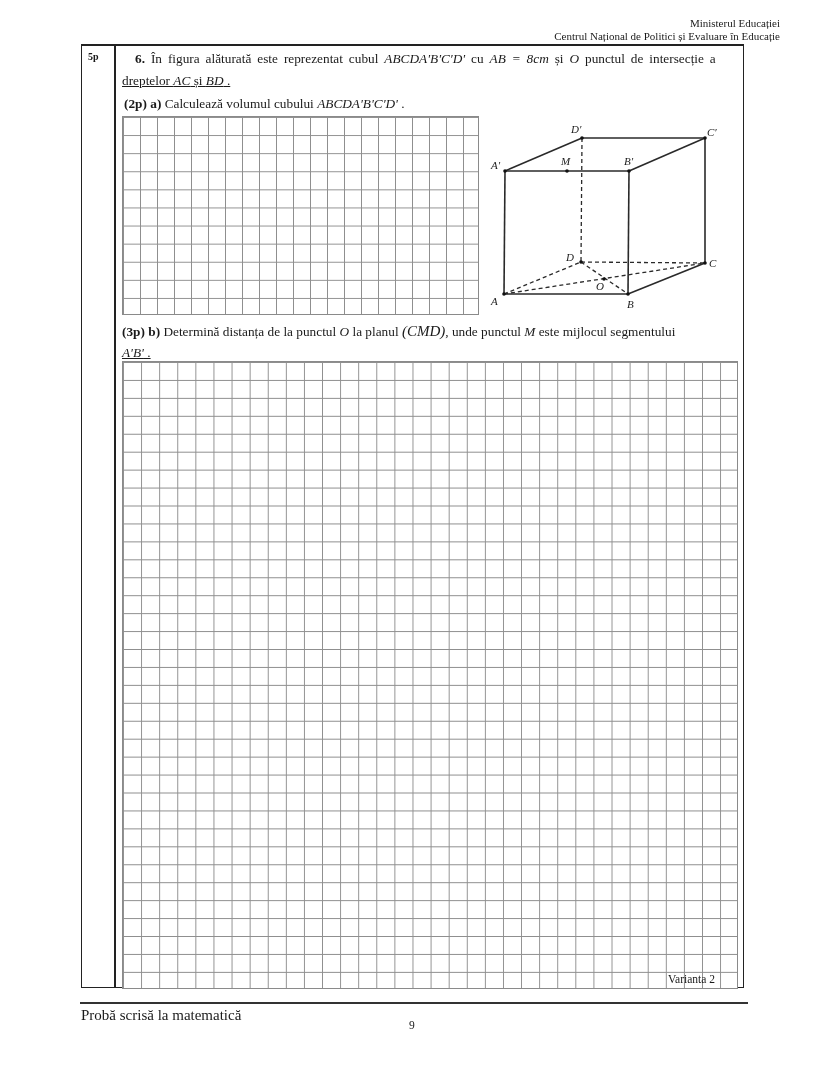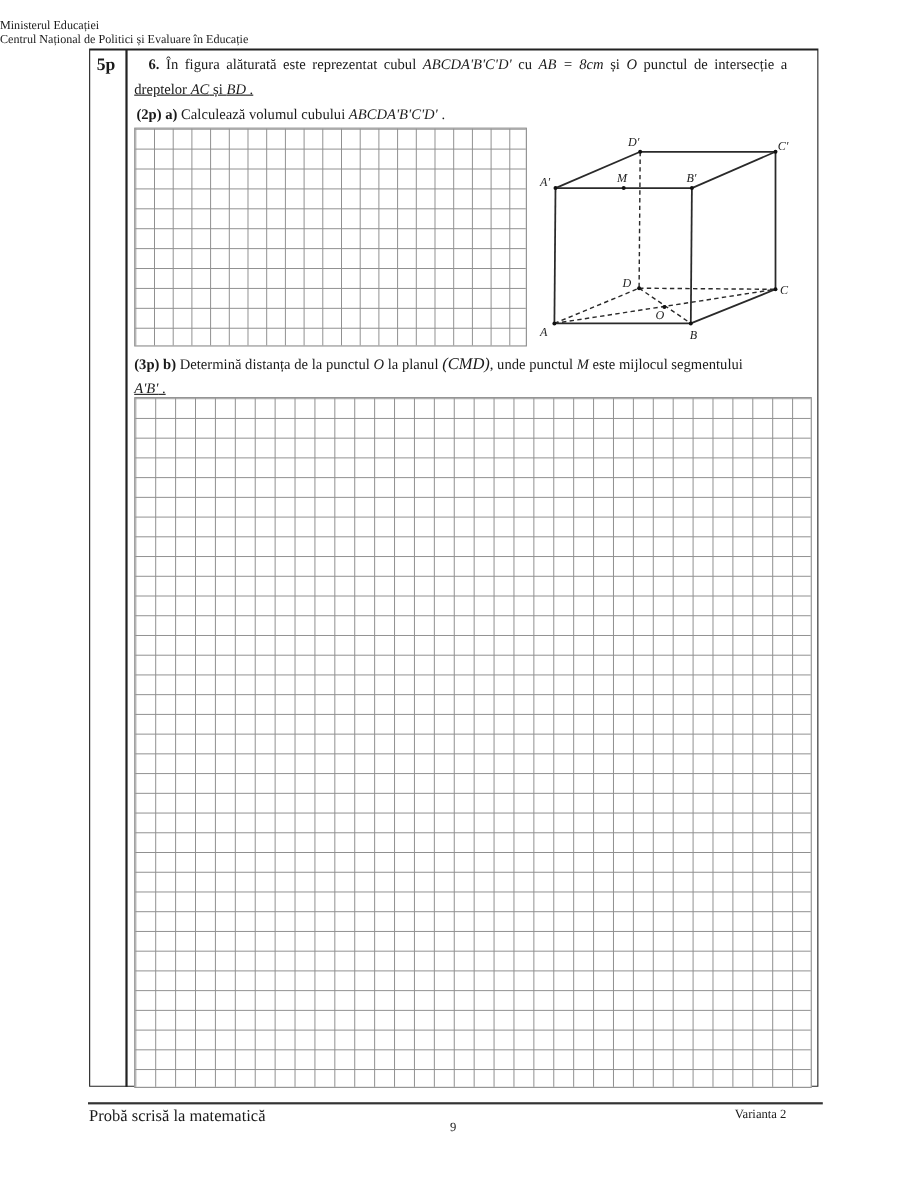--- a/index.html
+++ b/index.html
@@ -9,7 +9,7 @@
     overflow: hidden;
   }
   .abs { position: absolute; }
-  .hdr { left: 0; width: 780px; text-align: left; font-size: 11px; line-height: 13px; }
+  .hdr { left: 0; width: 780px; text-align: right; font-size: 11px; line-height: 13px; }
   .hdr1 { top: 17px; }
   .hdr2 { top: 30px; }
   .table-frame {

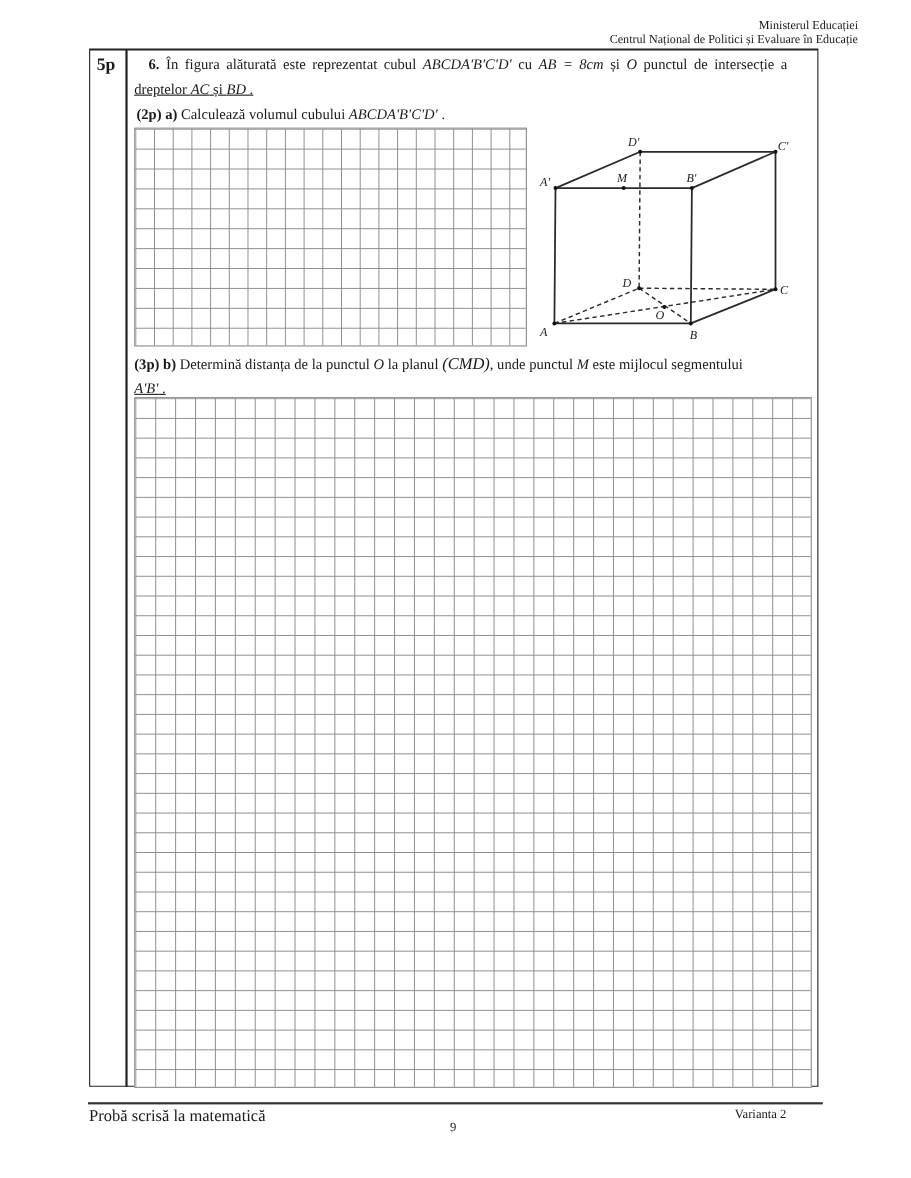--- a/index.html
+++ b/index.html
@@ -17,7 +17,7 @@
     border: 1.5px solid #222; border-top-width: 2px; box-sizing: border-box;
   }
   .col-div { left: 114px; top: 45px; width: 1.5px; height: 943px; background: #222; }
-  .points { left: 88px; top: 51px; font-size: 16px; font-weight: bold; }
+  .points { left: 88px; top: 51px; font-size: 10px; font-weight: bold; }
   .txt { font-size: 13.3px; line-height: 16px; white-space: nowrap; }
   .it { font-style: italic; }
   .b { font-weight: bold; }

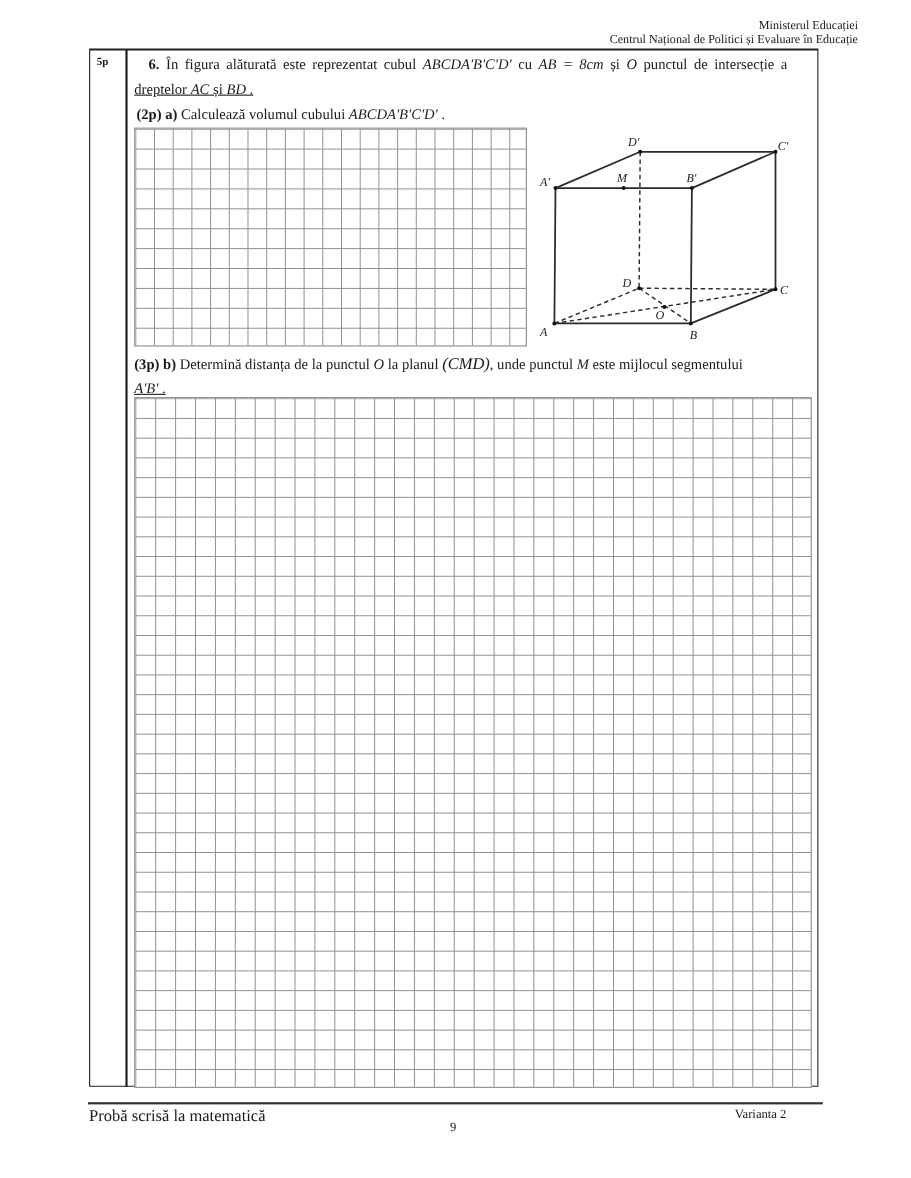--- a/index.html
+++ b/index.html
@@ -49,7 +49,7 @@
   .figure svg text { font-family: "Liberation Serif", "DejaVu Serif", serif; font-style: italic; font-size: 11px; fill: #222; }
   .footer-line { left: 80px; top: 1002px; width: 668px; height: 1.5px; background: #333; }
   .footer-left { left: 81px; top: 1007px; font-size: 15px; }
-  .footer-right { left: 668px; top: 1007px; font-size: 11.5px; }
+  .footer-right { left: 668px; top: 973px; font-size: 11.5px; }
   .page-num { left: 409px; top: 1019px; font-size: 11.5px; }
 </style>
 </head>

